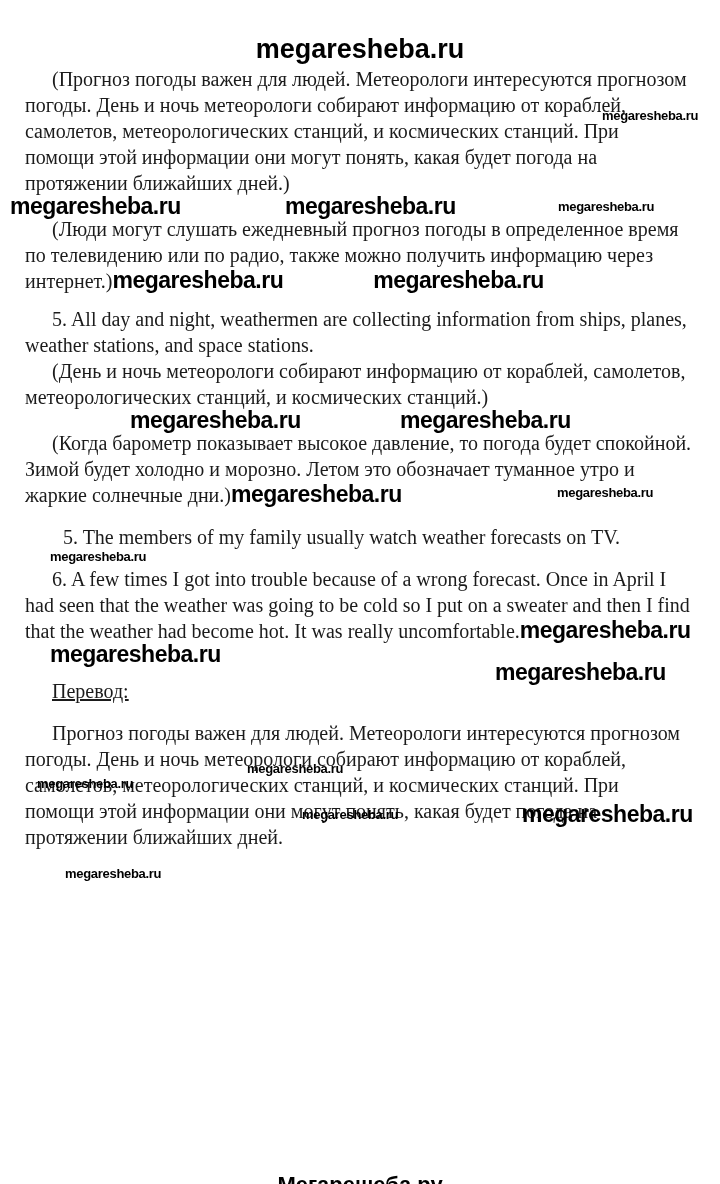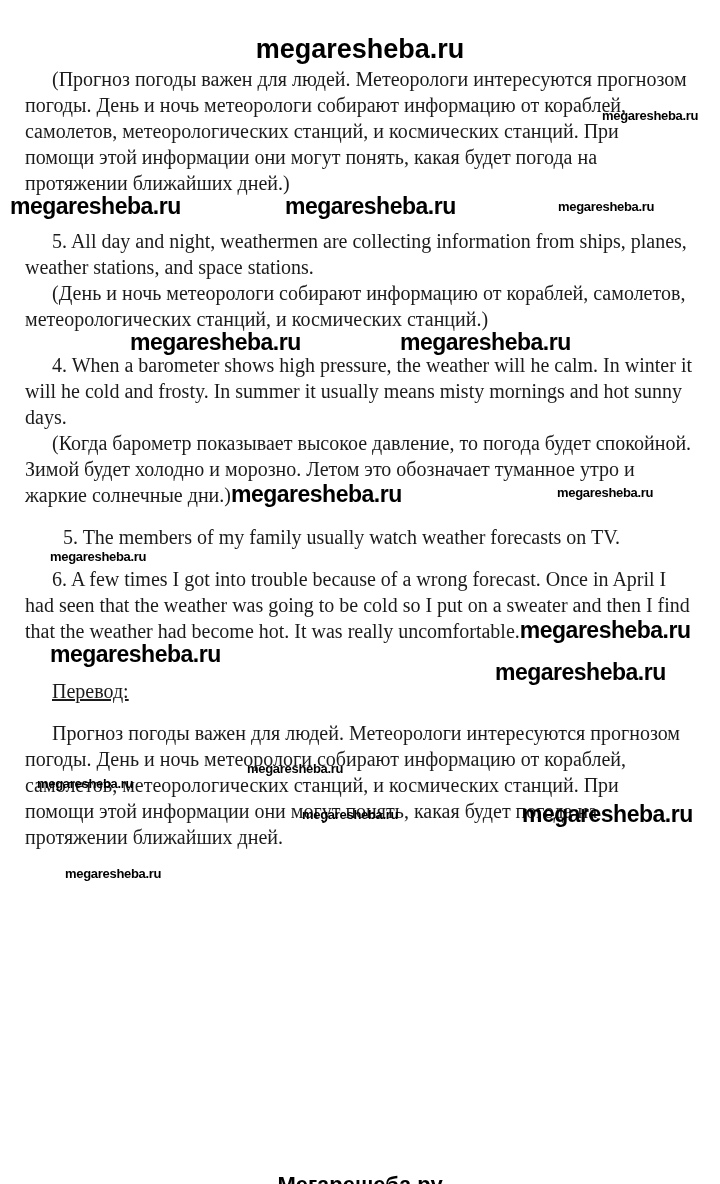--- a/index.html
+++ b/index.html
@@ -81,6 +81,9 @@
   </div>
 
 
+  <p class="para">
+    <span>(Люди могут слушать ежедневный прогноз погоды в определенное время по телевидению или по радио, также можно получить информацию через интернет.)</span><span class="wm wm-lg wm-inline">megaresheba.ru</span><span class="wm wm-lg wm-inline" style="margin-left:90px;">megaresheba.ru</span>
+  </p>
 
   <p class="para gap12">
     <span>5. All day and night, weathermen are collecting information from ships, planes, weather stations, and space stations.</span>

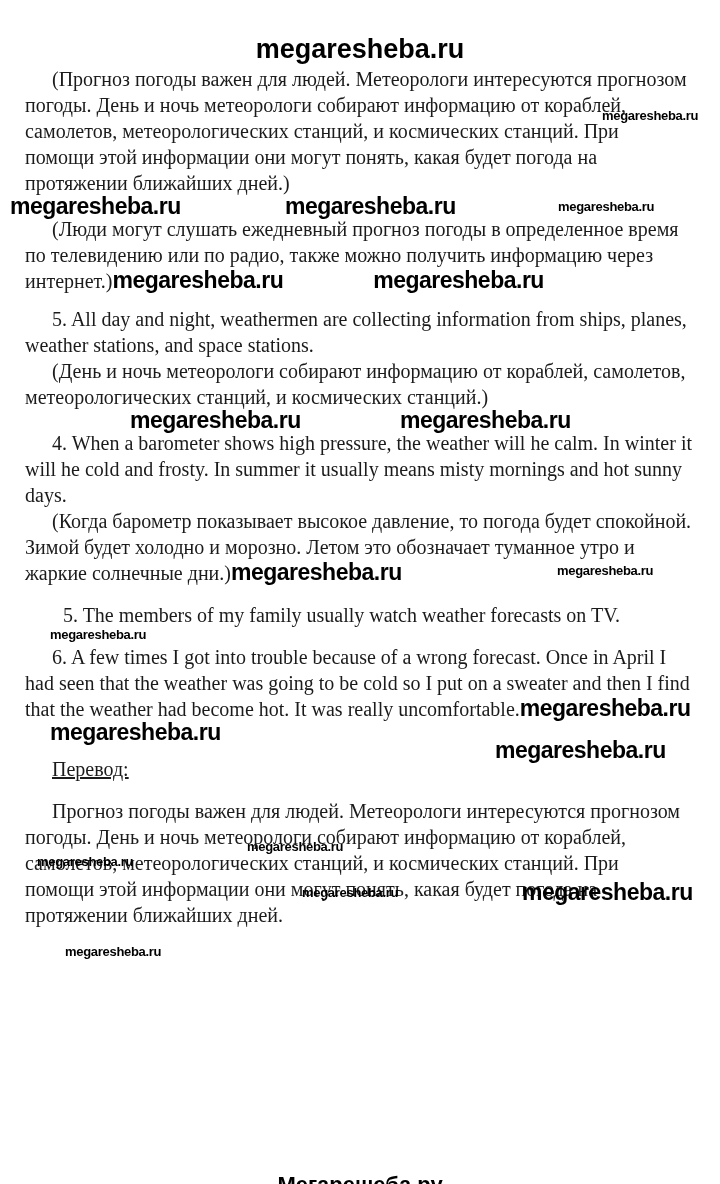--- a/index.html
+++ b/index.html
@@ -98,9 +98,6 @@
     <span class="wm wm-lg" style="left:400px;">megaresheba.ru</span>
   </div>
 
-  <p class="para">
-    <span>4. When a barometer shows high pressure, the weather will he calm. In winter it will he cold and frosty. In summer it usually means misty mornings and hot sunny days.</span>
-  </p>
 
   <p class="para">
     <span>(Когда барометр показывает высокое давление, то погода будет спокойной. Зимой будет холодно и морозно. Летом это обозначает туманное утро и жаркие солнечные дни.)</span><span class="wm wm-lg wm-inline">megaresheba.ru</span>

